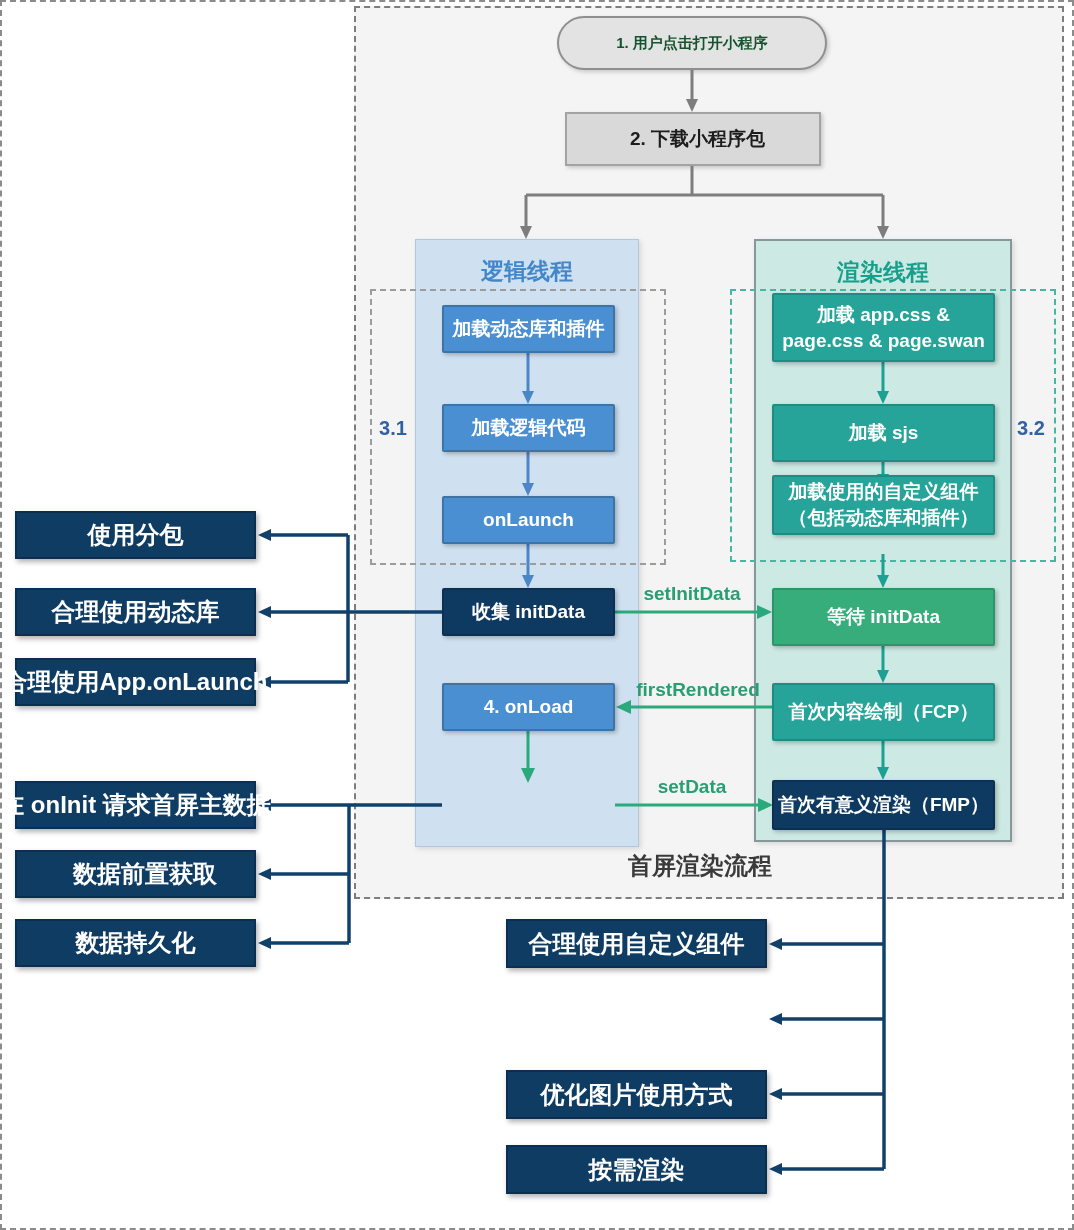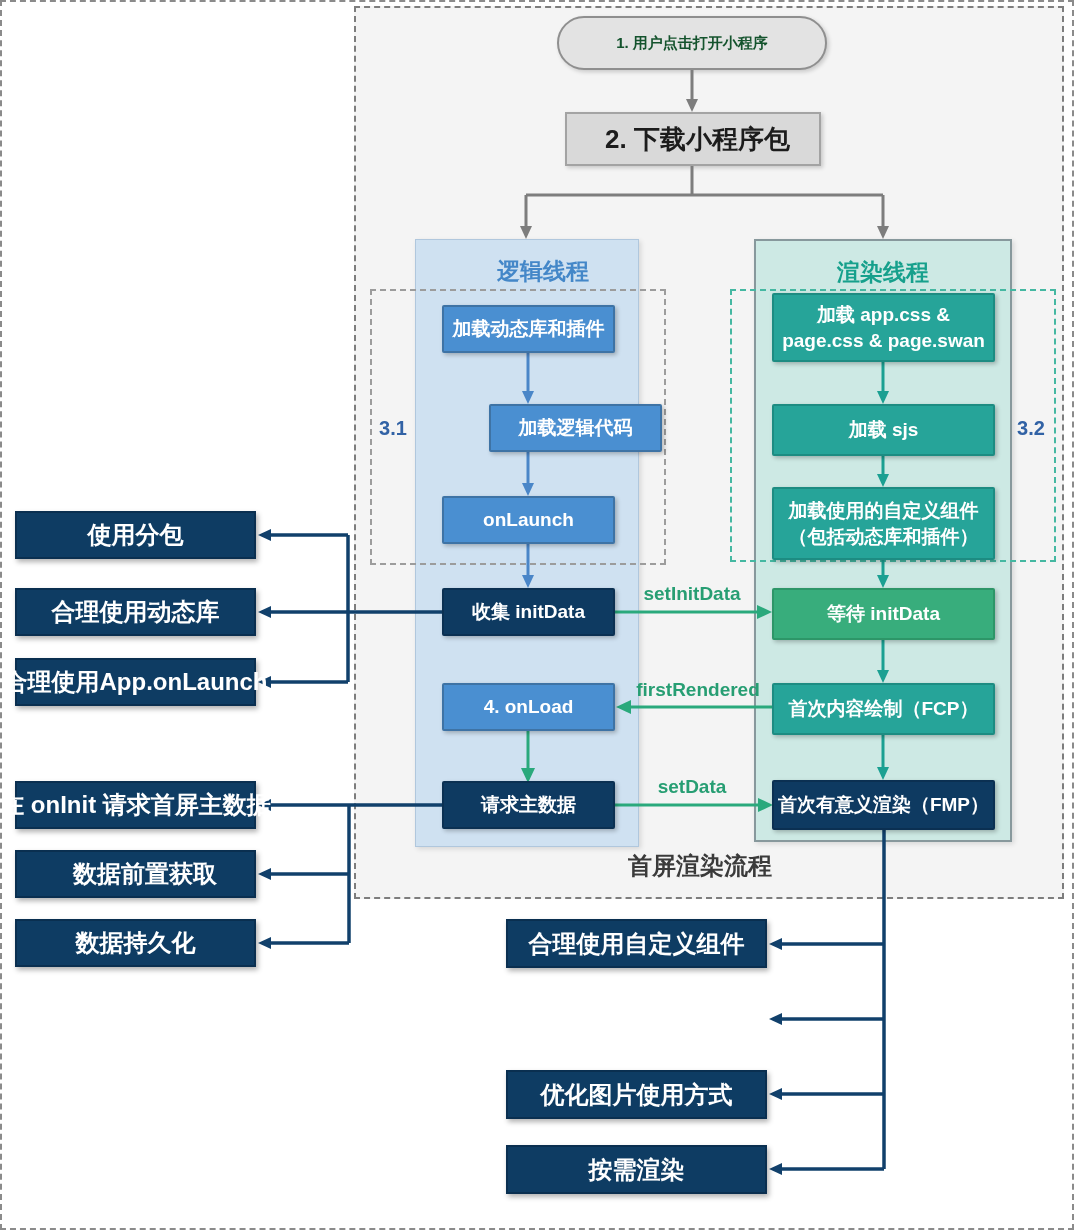--- a/index.html
+++ b/index.html
@@ -39,7 +39,7 @@
     left:563px;top:110px;width:256px;height:54px;
     background:#d9d9d9;border:2px solid #a3a3a3;
     display:flex;align-items:center;justify-content:center;
-    font-size:26px;font-weight:bold;color:#1c1c1c;
+    font-size:19px;font-weight:bold;color:#1c1c1c;
     box-shadow:2px 2px 4px rgba(0,0,0,.18);
     z-index:4;white-space:nowrap;padding-left:9px;
   }

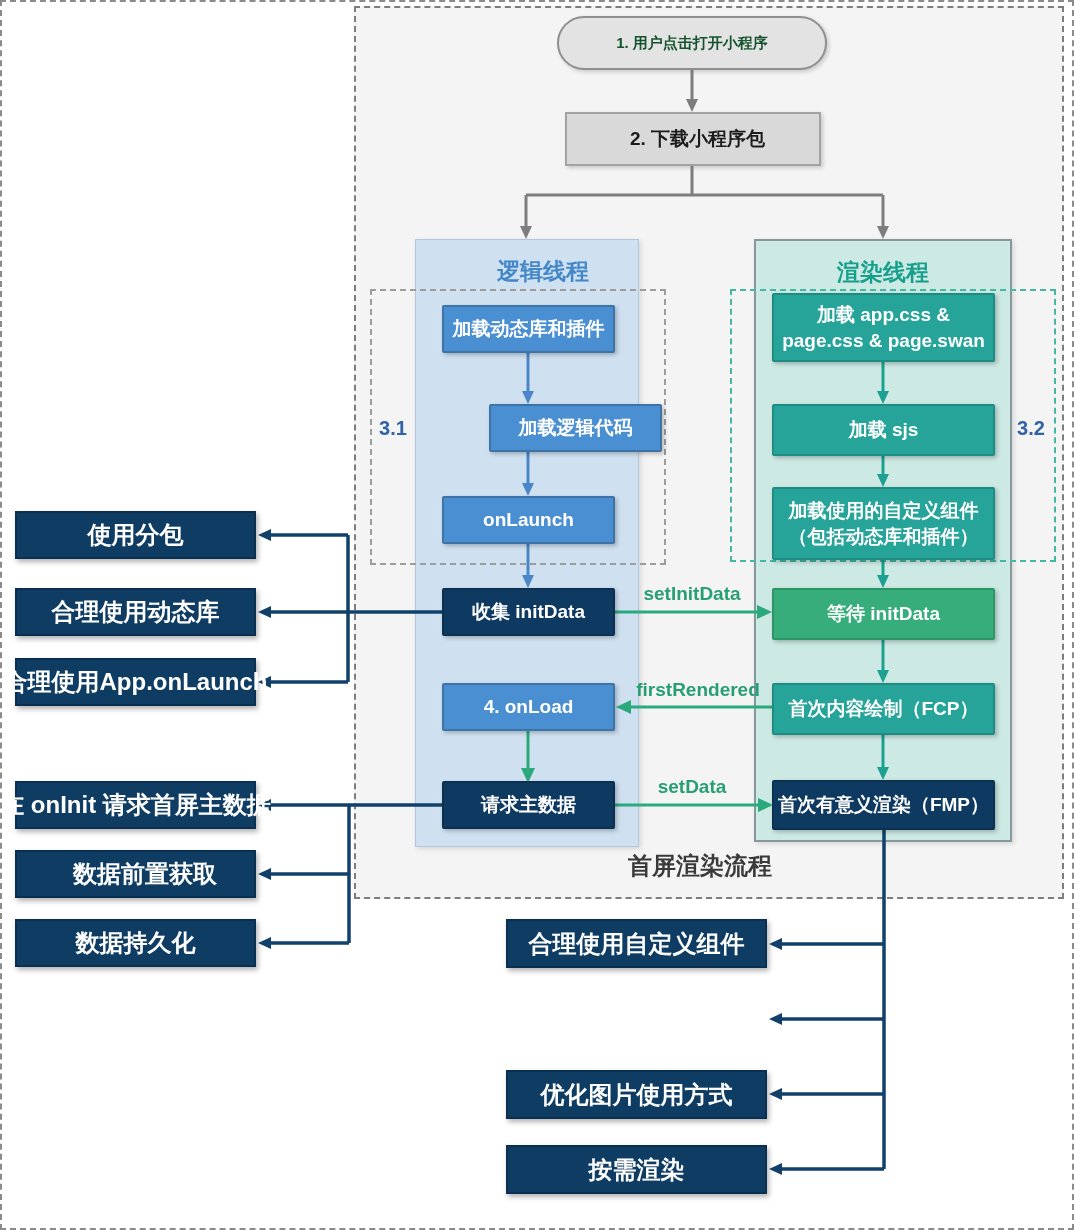--- a/index.html
+++ b/index.html
@@ -60,7 +60,7 @@
     position:absolute;left:0;top:16px;width:100%;
     text-align:center;font-size:23px;font-weight:bold;
   }
-  .col-logic .col-title{color:#4487c8;padding-left:16px;}
+  .col-logic .col-title{color:#4487c8;}
   .col-render .col-title{color:#16a08c;}
   
   .group-outline{z-index:3;background:transparent;}

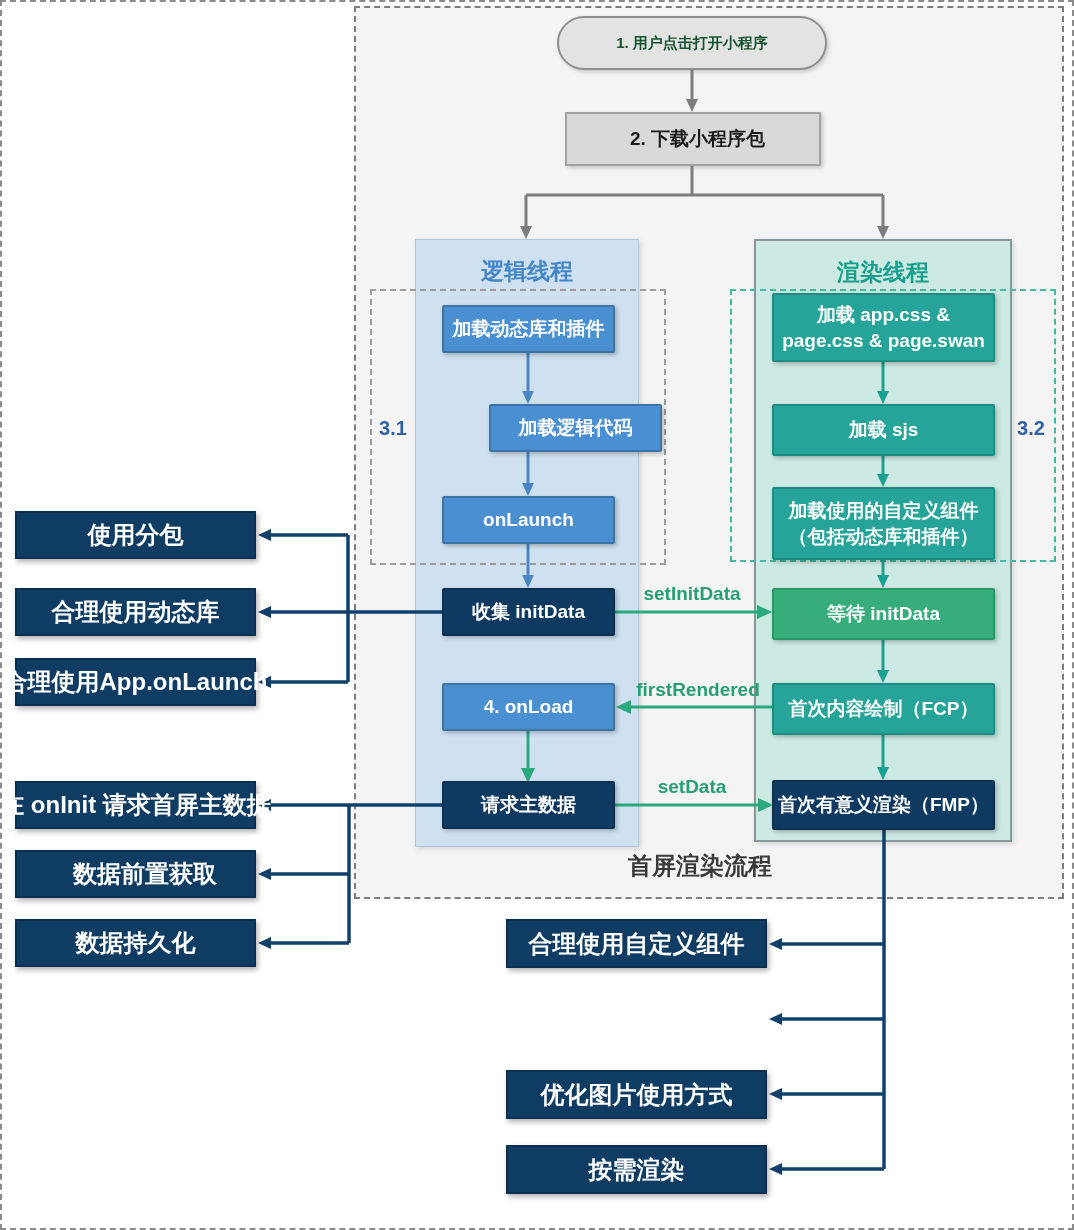--- a/index.html
+++ b/index.html
@@ -196,7 +196,7 @@
   </svg>
 
   <div class="abs node node-blue ln" style="top:303px;">加载动态库和插件</div>
-  <div class="abs node node-blue ln" style="top:402px;margin-left:47px;">加载逻辑代码</div>
+  <div class="abs node node-blue ln" style="top:402px;">加载逻辑代码</div>
   <div class="abs node node-blue ln" style="top:494px;">onLaunch</div>
   <div class="abs node node-navy ln" style="top:586px;">收集 initData</div>
   <div class="abs node node-blue ln" style="top:681px;">4. onLoad</div>

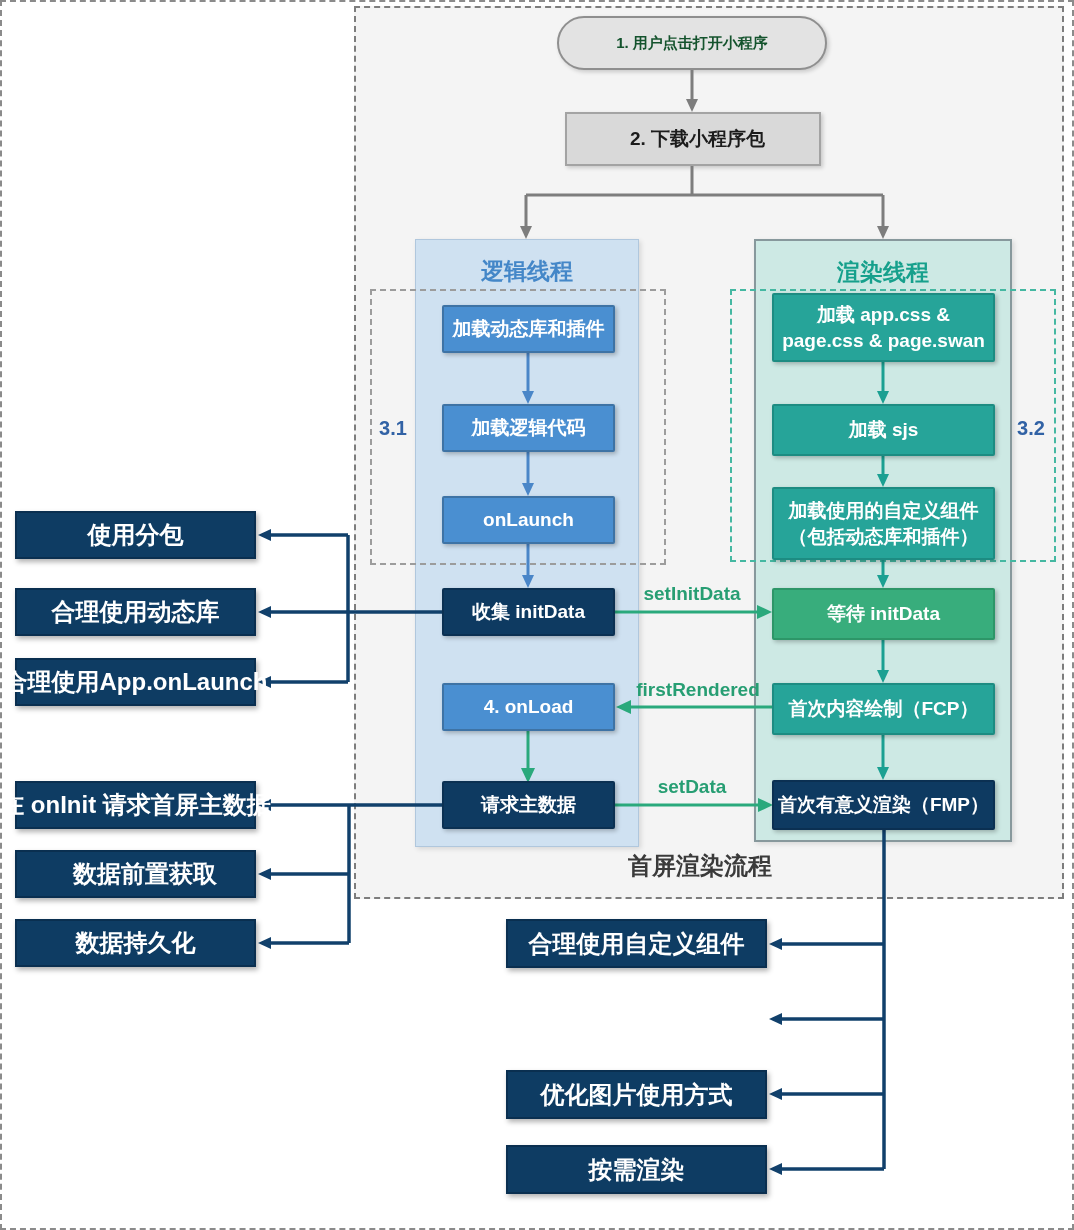--- a/index.html
+++ b/index.html
@@ -86,7 +86,7 @@
   
   .ln{left:440px;width:173px;height:48px;}
   
-  .rn{left:770px;width:223px;height:52px;}
+  .rn{left:770px;width:223px;height:58px;}
   
   .tip{
     display:flex;align-items:center;justify-content:center;

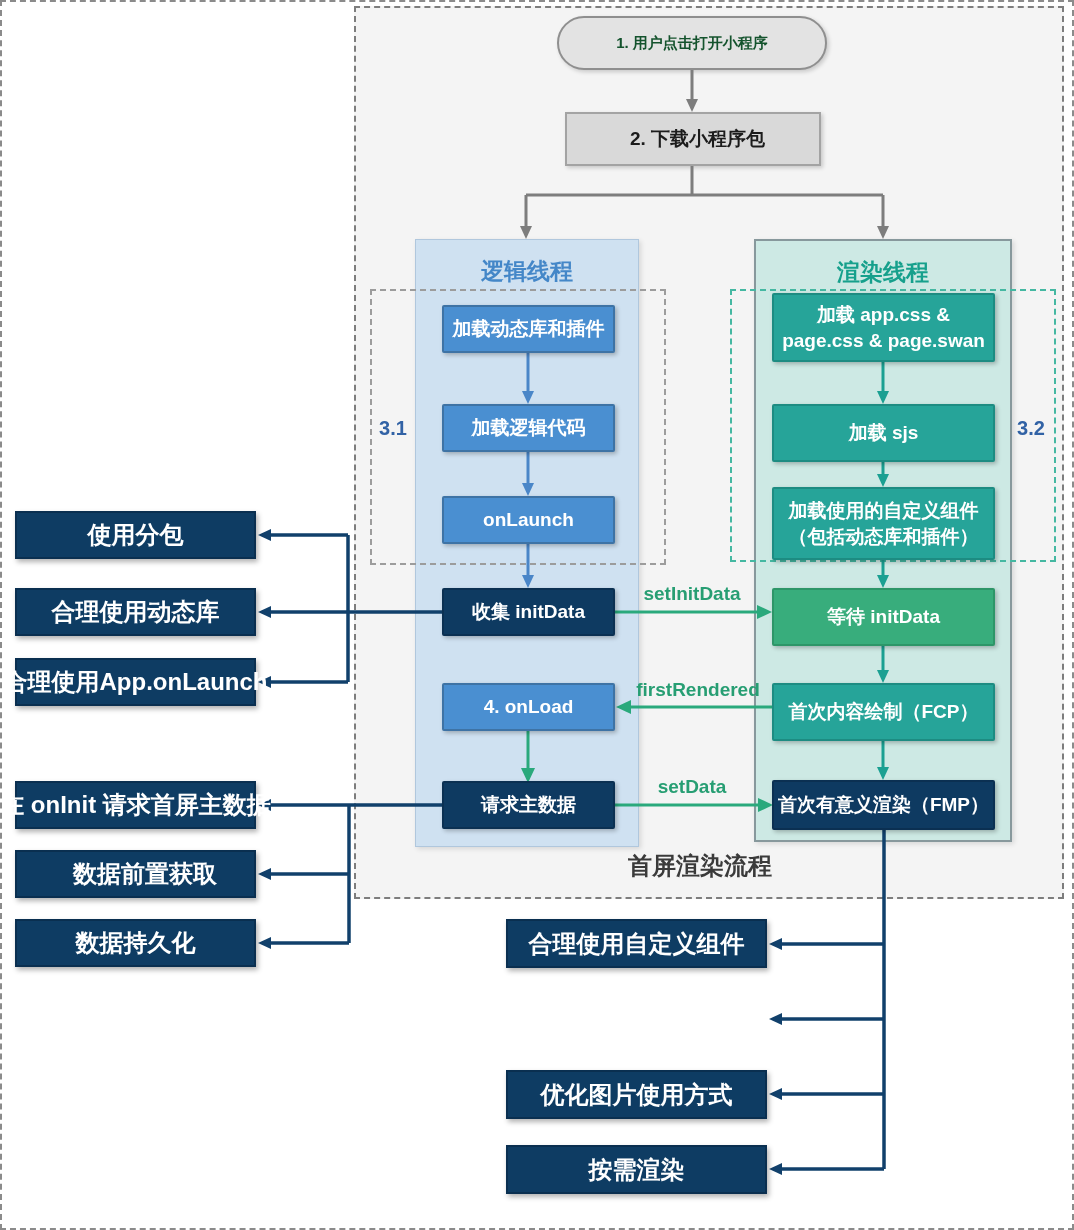--- a/index.html
+++ b/index.html
@@ -205,7 +205,7 @@
   <div class="abs node node-teal rn" style="top:291px;height:69px;">加载 app.css &amp;
 page.css &amp; page.swan</div>
   <div class="abs node node-teal rn" style="top:402px;">加载 sjs</div>
-  <div class="abs node node-teal rn" style="top:485px;height:73px;">加载使用的自定义组件
+  <div class="abs node node-teal rn" style="top:473px;height:60px;">加载使用的自定义组件
 （包括动态库和插件）</div>
   <div class="abs node node-green rn" style="top:586px;">等待 initData</div>
   <div class="abs node node-teal rn" style="top:681px;">首次内容绘制（FCP）</div>

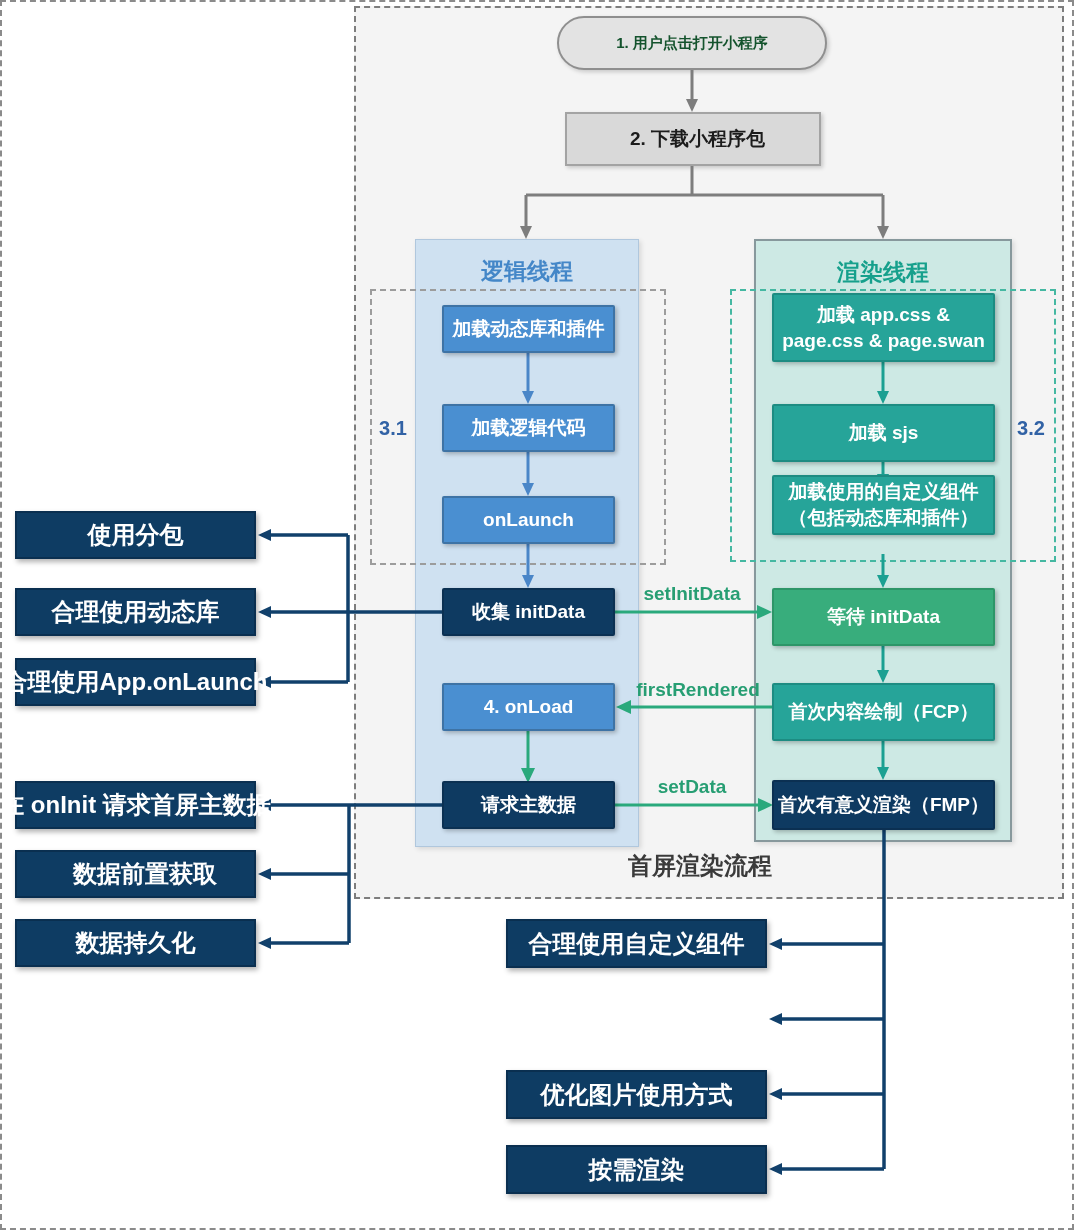--- a/index.html
+++ b/index.html
@@ -200,7 +200,6 @@
   <div class="abs node node-blue ln" style="top:494px;">onLaunch</div>
   <div class="abs node node-navy ln" style="top:586px;">收集 initData</div>
   <div class="abs node node-blue ln" style="top:681px;">4. onLoad</div>
-  <div class="abs node node-navy ln" style="top:779px;">请求主数据</div>
 
   <div class="abs node node-teal rn" style="top:291px;height:69px;">加载 app.css &amp;
 page.css &amp; page.swan</div>

